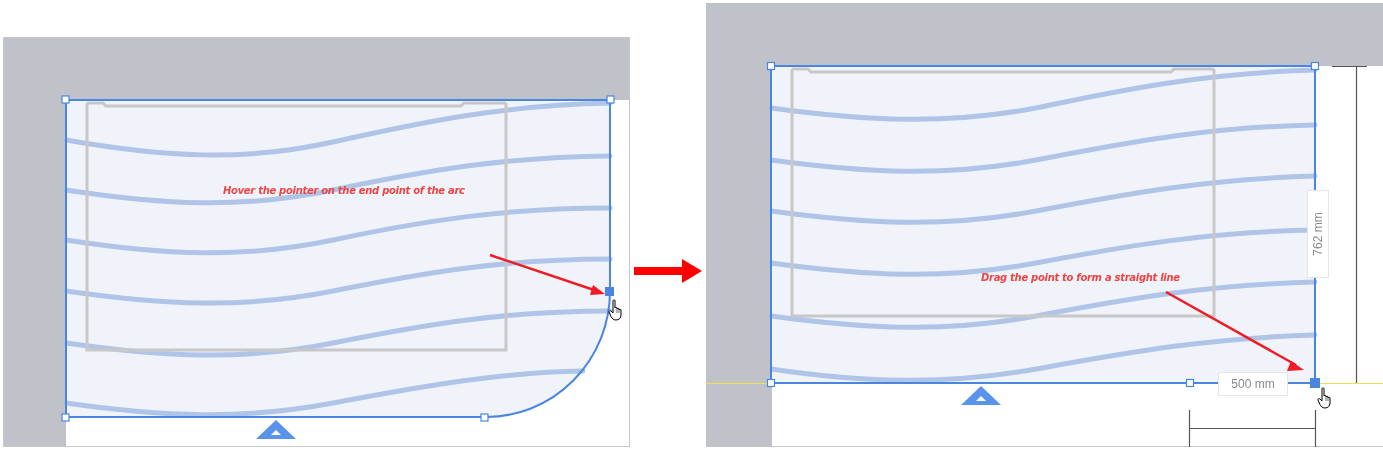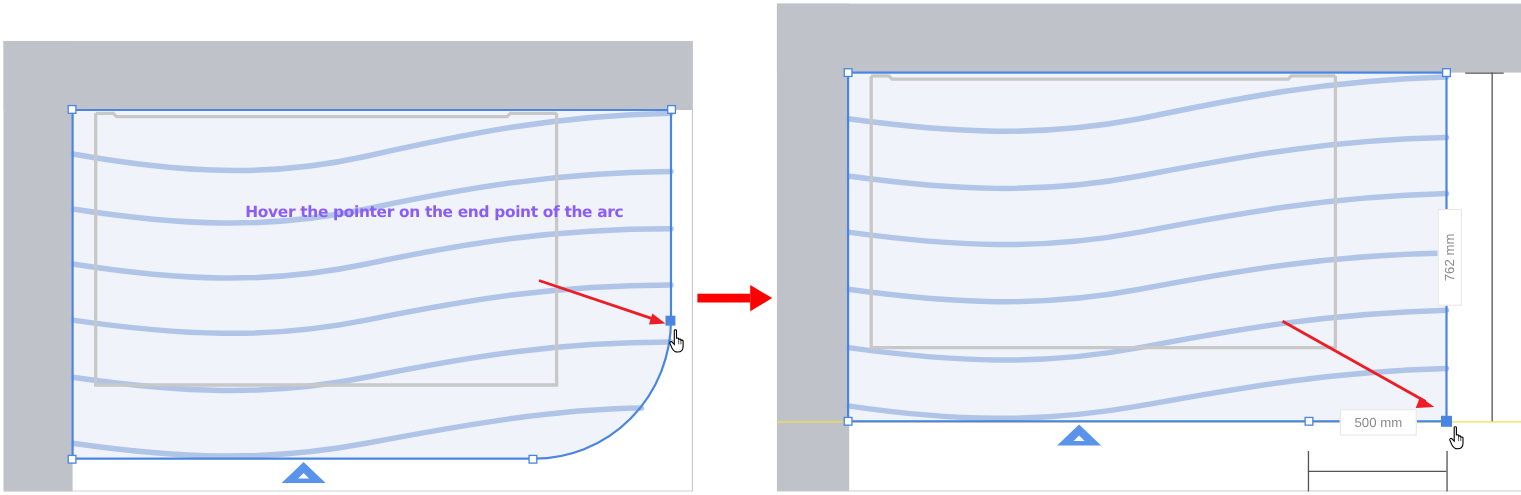--- a/index.html
+++ b/index.html
@@ -6,7 +6,7 @@
     body { width: 1383px; height: 450px; position: relative; overflow: hidden; font-family: "Liberation Sans", sans-serif; }
     .panel { position: absolute; overflow: hidden; background: #ffffff; }
     .panel svg { position: absolute; left: 0; top: 0; }
-    .callout { position: absolute; color: #8b5cf6; font-family: "DejaVu Sans", sans-serif; font-weight: bold; font-size: 14px; white-space: nowrap; letter-spacing: -0.3px; }
+    .callout { position: absolute; color: #ef4444; font-family: "DejaVu Sans", sans-serif; font-weight: bold; font-size: 10px; white-space: nowrap; letter-spacing: -0.3px; font-style: italic; }
     .dim-label { position: absolute; background: #ffffff; border: 1px solid #e6e6e6; color: #8a8a8a; font-family: "Liberation Sans", sans-serif; font-size: 12px; display: flex; align-items: center; justify-content: center; }
     .dim-label.vertical span { transform: rotate(-90deg); white-space: nowrap; display: block; }
     .cursor { position: absolute; width: 18px; height: 22px; }

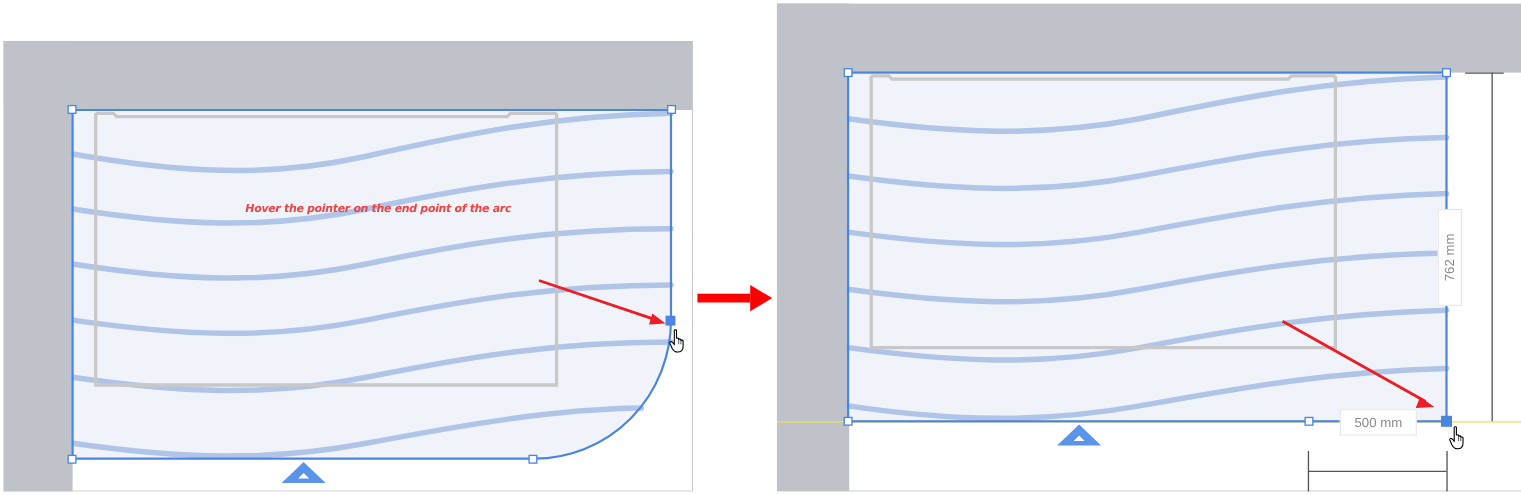--- a/index.html
+++ b/index.html
@@ -130,6 +130,7 @@
     <span>500 mm</span>
   </div>
 
+  <div class="callout" style="left:275px; top:269px;">Drag the point to form a straight line</div>
 
   <svg class="cursor" style="left:611px; top:384px;" viewBox="0 0 18 22" width="18" height="22">
     <path d="M5 1.5 C5 0.7 7 0.7 7 1.5 V9 C7 8 9 8 9 9 V10 C9 9 11 9 11 10 V11 C11 10 13 10 13 11 V16 C13 19 11 21 8 21 C5.5 21 4 19.5 3 17.5 L1 13 C0.6 12 2 11 3 12 L5 14 Z" fill="#ffffff" stroke="#000000" stroke-width="1"></path>

